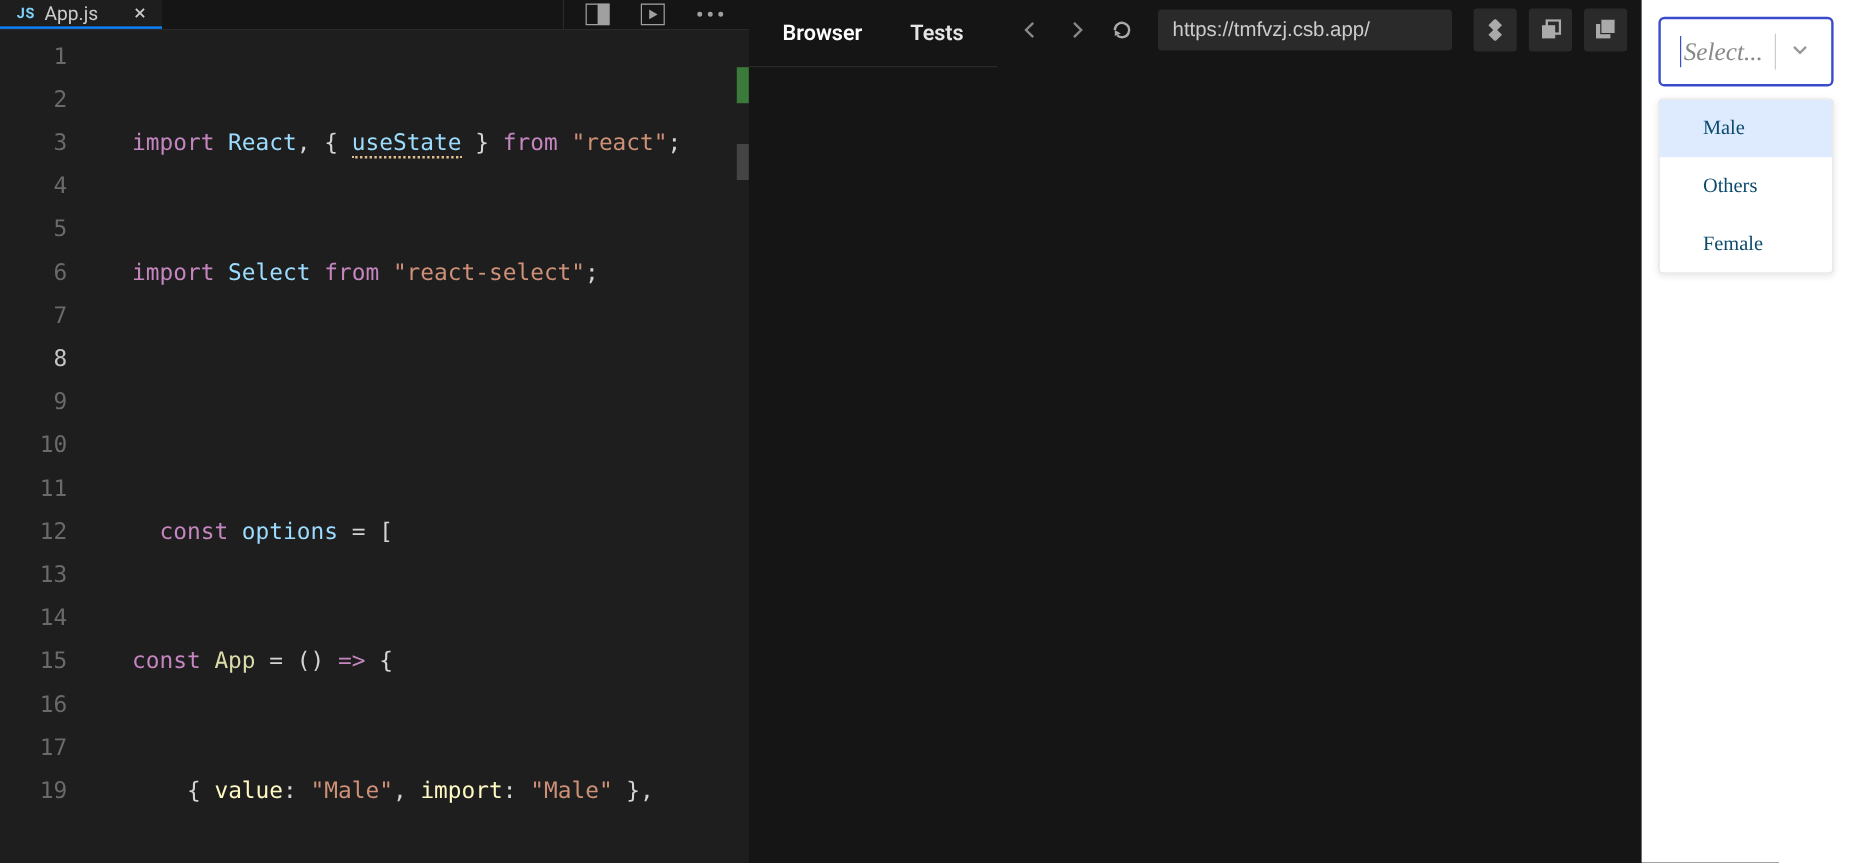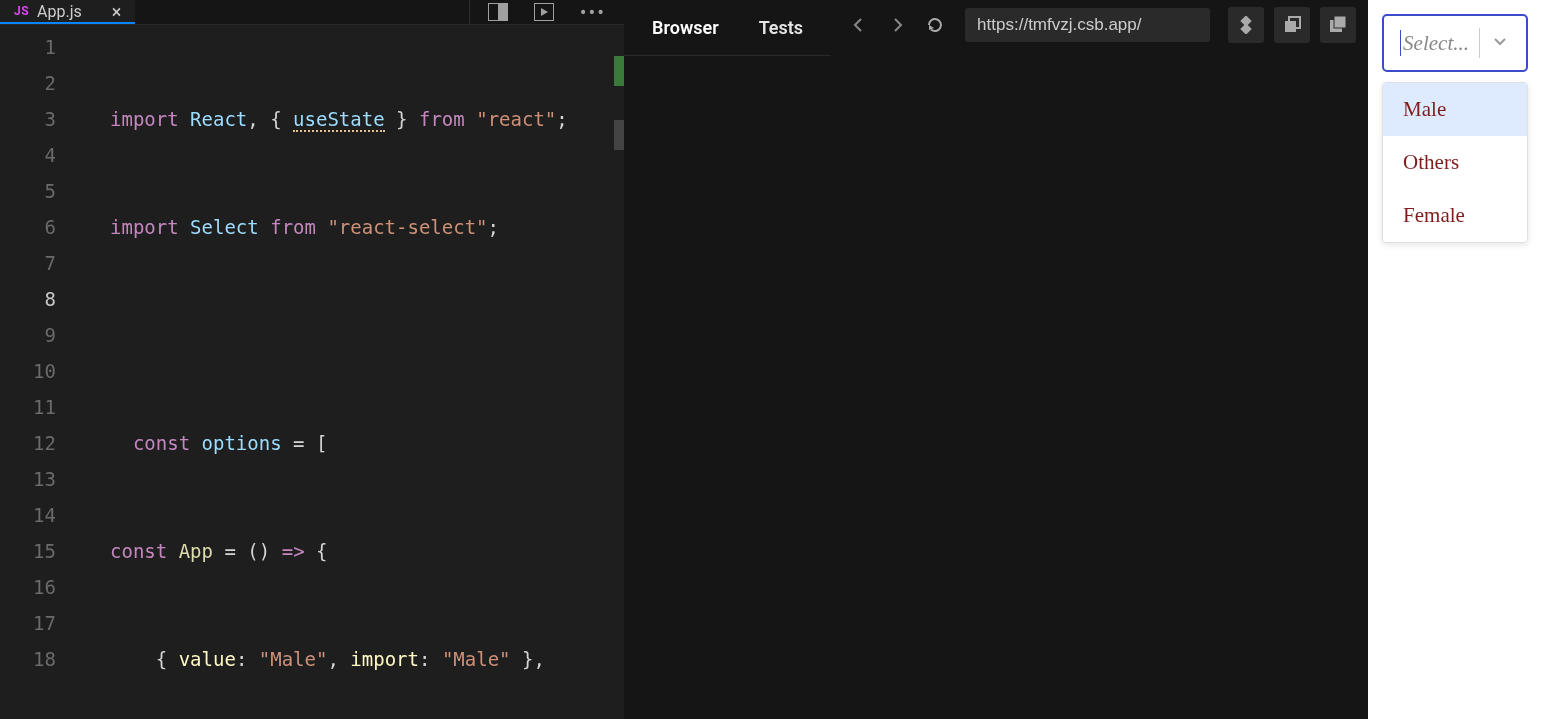--- a/index.html
+++ b/index.html
@@ -38,7 +38,7 @@
     }
     .js-badge {
       background: transparent;
-      color: #d946ef;
+      color: #7dd3fc;
       font-size: 12px;
       font-weight: 700;
       letter-spacing: 0.5px;

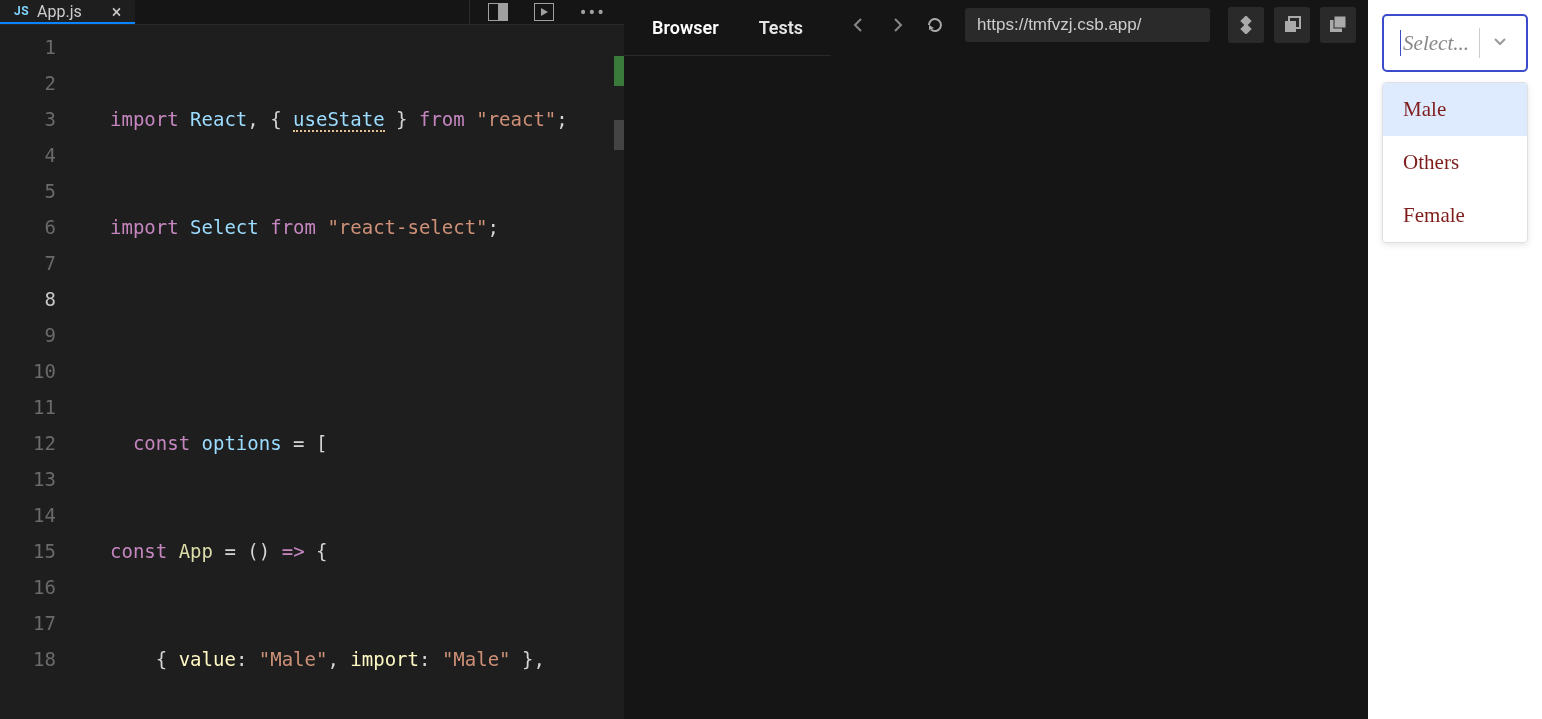--- a/index.html
+++ b/index.html
@@ -195,10 +195,10 @@
       overflow: hidden;
     }
     .select-option {
-      padding: 14px 20px;
-      font-size: 21px;
+      padding: 14px 36px;
+      font-size: 17px;
       font-family: Georgia, serif;
-      color: #7f1d1d;
+      color: #0c4a6e;
       cursor: pointer;
     }
     .select-option.focused { background: #deebff; }

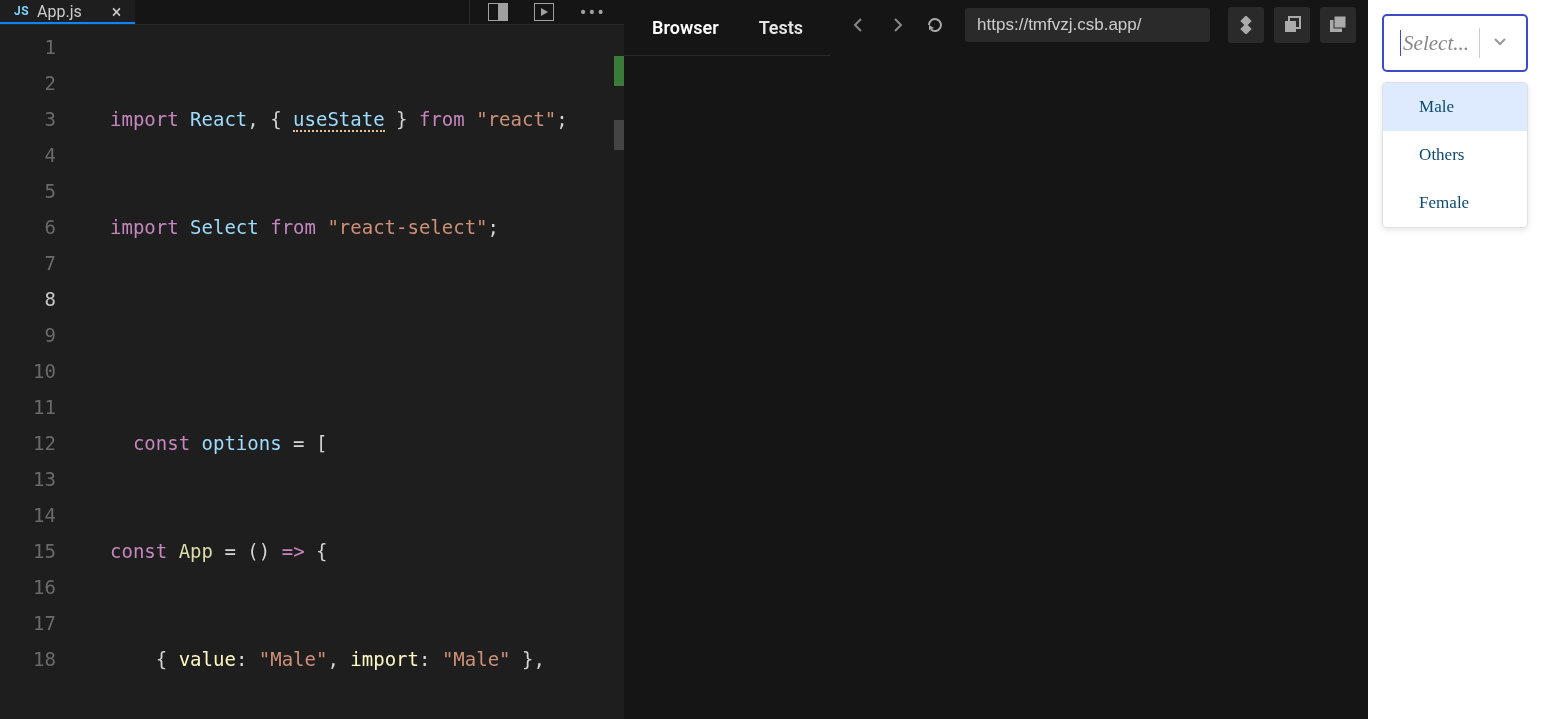--- a/index.html
+++ b/index.html
@@ -250,7 +250,7 @@
       <div>15</div>
       <div>16</div>
       <div>17</div>
-      <div>18</div>
+      <div>19</div>
     </div>
     <div class="code-lines">
       <div class="line"><span class="tk-keyword">import</span> <span class="tk-var">React</span><span class="tk-punc">,</span> <span class="tk-punc">{</span> <span class="tk-var tk-warn">useState</span> <span class="tk-punc">}</span> <span class="tk-keyword">from</span> <span class="tk-str">"react"</span><span class="tk-punc">;</span></div>

